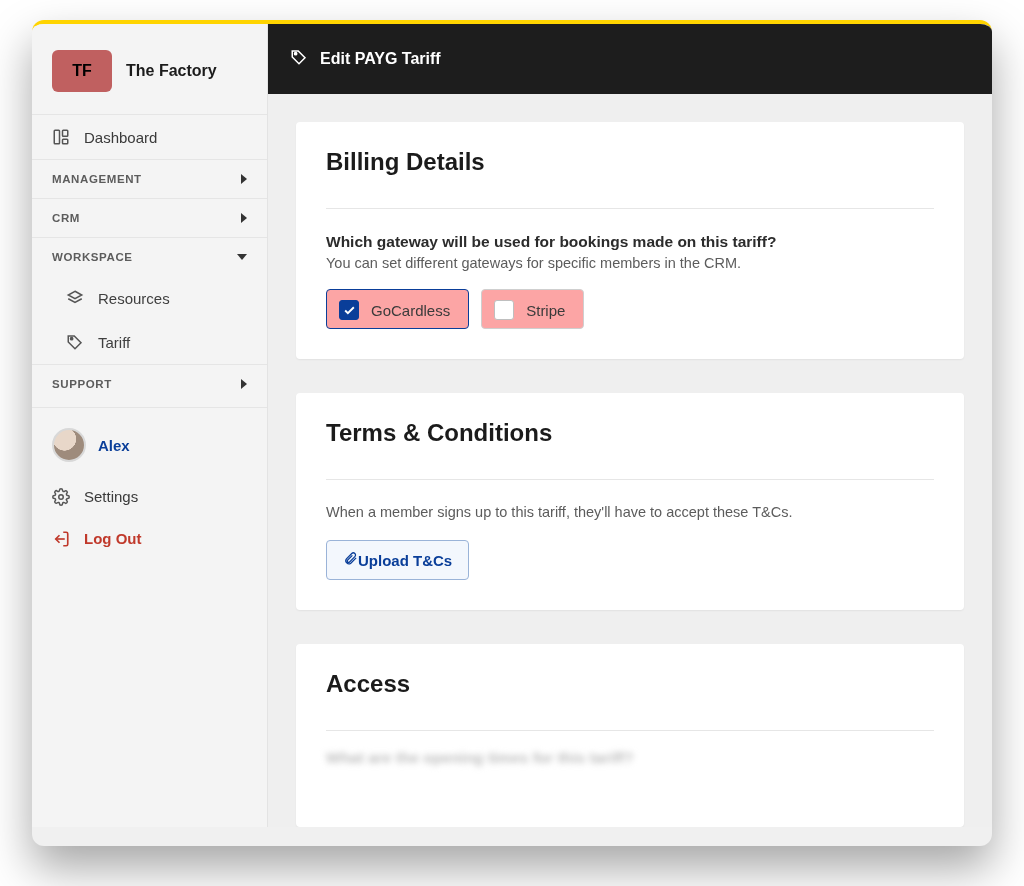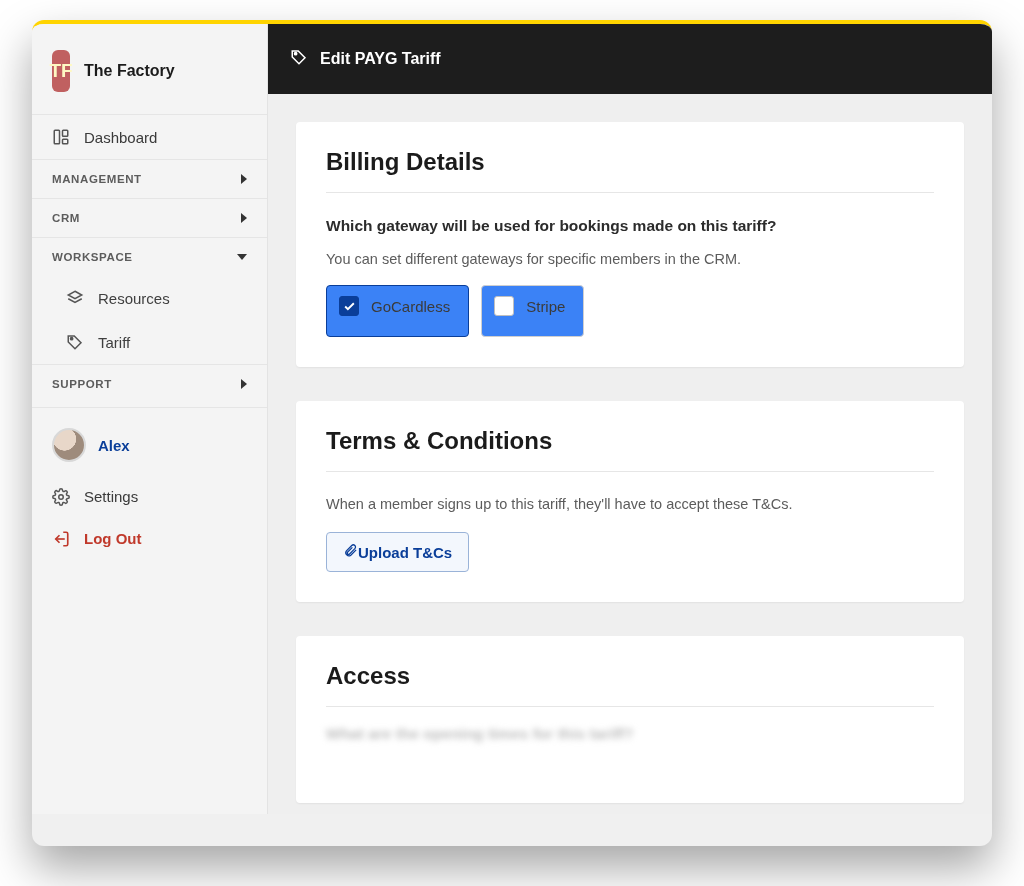--- a/index.html
+++ b/index.html
@@ -41,13 +41,13 @@
     padding: 8px 20px 22px 20px;
   }
   .org-badge {
-    width: 18px; height: 42px;
+    width: 60px; height: 42px;
     background: #c06060;
     border-radius: 6px;
     display: flex; align-items: center; justify-content: center;
-    color: #fef9c3;
-    font-weight: 700;
-    font-size: 19px;
+    color: #000000;
+    font-weight: 700;
+    font-size: 16px;
   }
   .org-name {
     font-weight: 700;

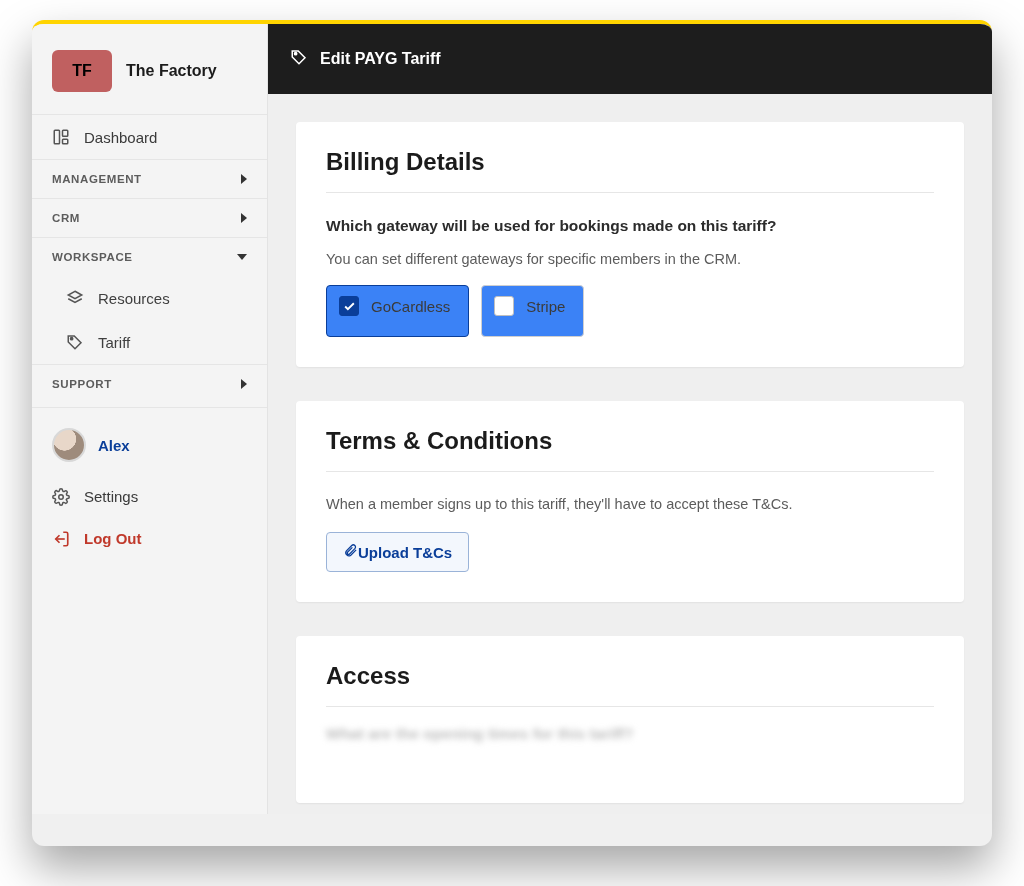--- a/index.html
+++ b/index.html
@@ -153,7 +153,7 @@
     font-size: 24px;
     font-weight: 800;
     color: #1b1b1b;
-    padding-bottom: 16px;
+    padding-bottom: 32px;
     border-bottom: 1px solid #e6e6e6;
     margin-bottom: 24px;
   }

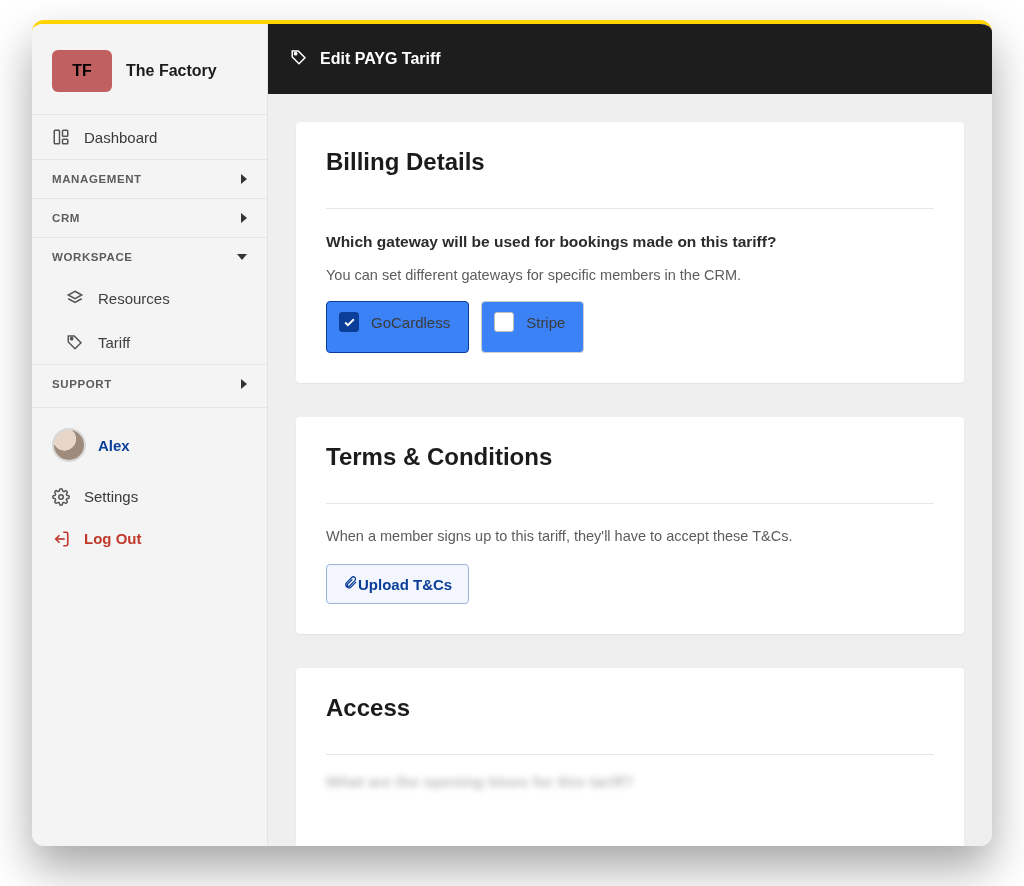--- a/index.html
+++ b/index.html
@@ -161,7 +161,7 @@
     font-weight: 700;
     color: #2c2c2c;
     font-size: 15.5px;
-    margin-bottom: 16px;
+    margin-bottom: 4px;
   }
   .q-help {
     color: #5c5c5c;

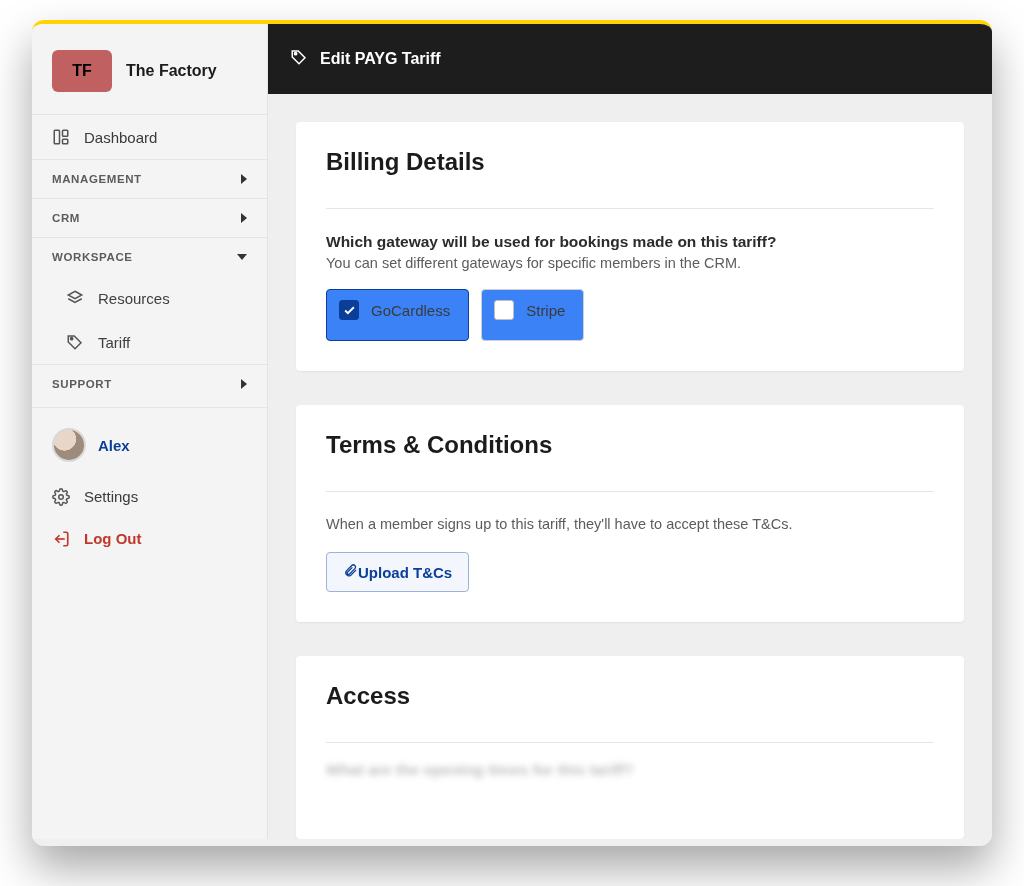--- a/index.html
+++ b/index.html
@@ -173,11 +173,11 @@
     display: flex; align-items: center; gap: 12px;
     border: 1.5px solid #cfcfcf;
     border-radius: 4px;
-    padding: 10px 18px 20px 12px;
+    padding: 10px 18px 8px 12px;
     font-size: 15px;
     color: #3b3b3b;
     cursor: pointer;
-    background: #3b82f6;
+    background: #fca5a5;
   }
   .gw-option.selected {
     border-color: #0a3e99;

